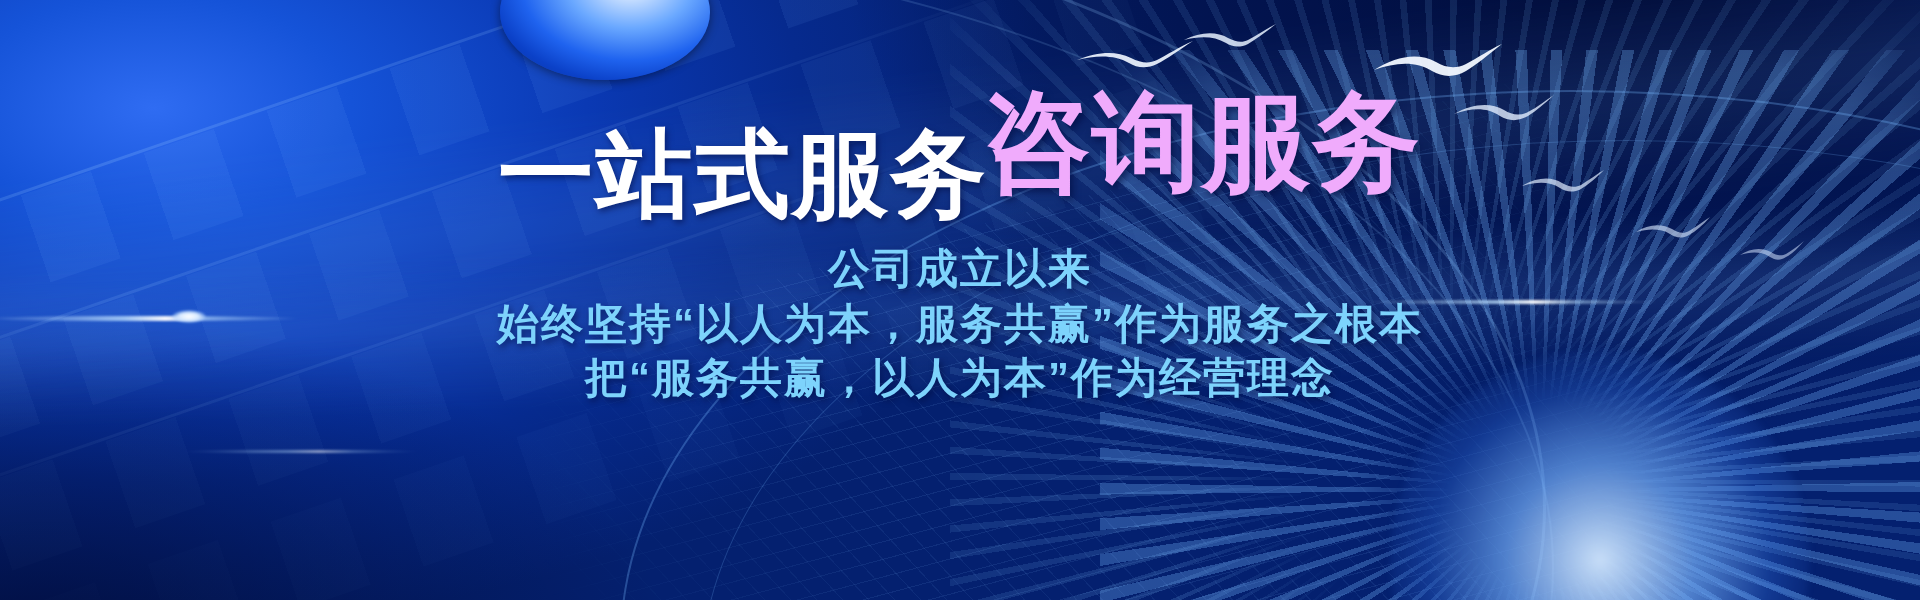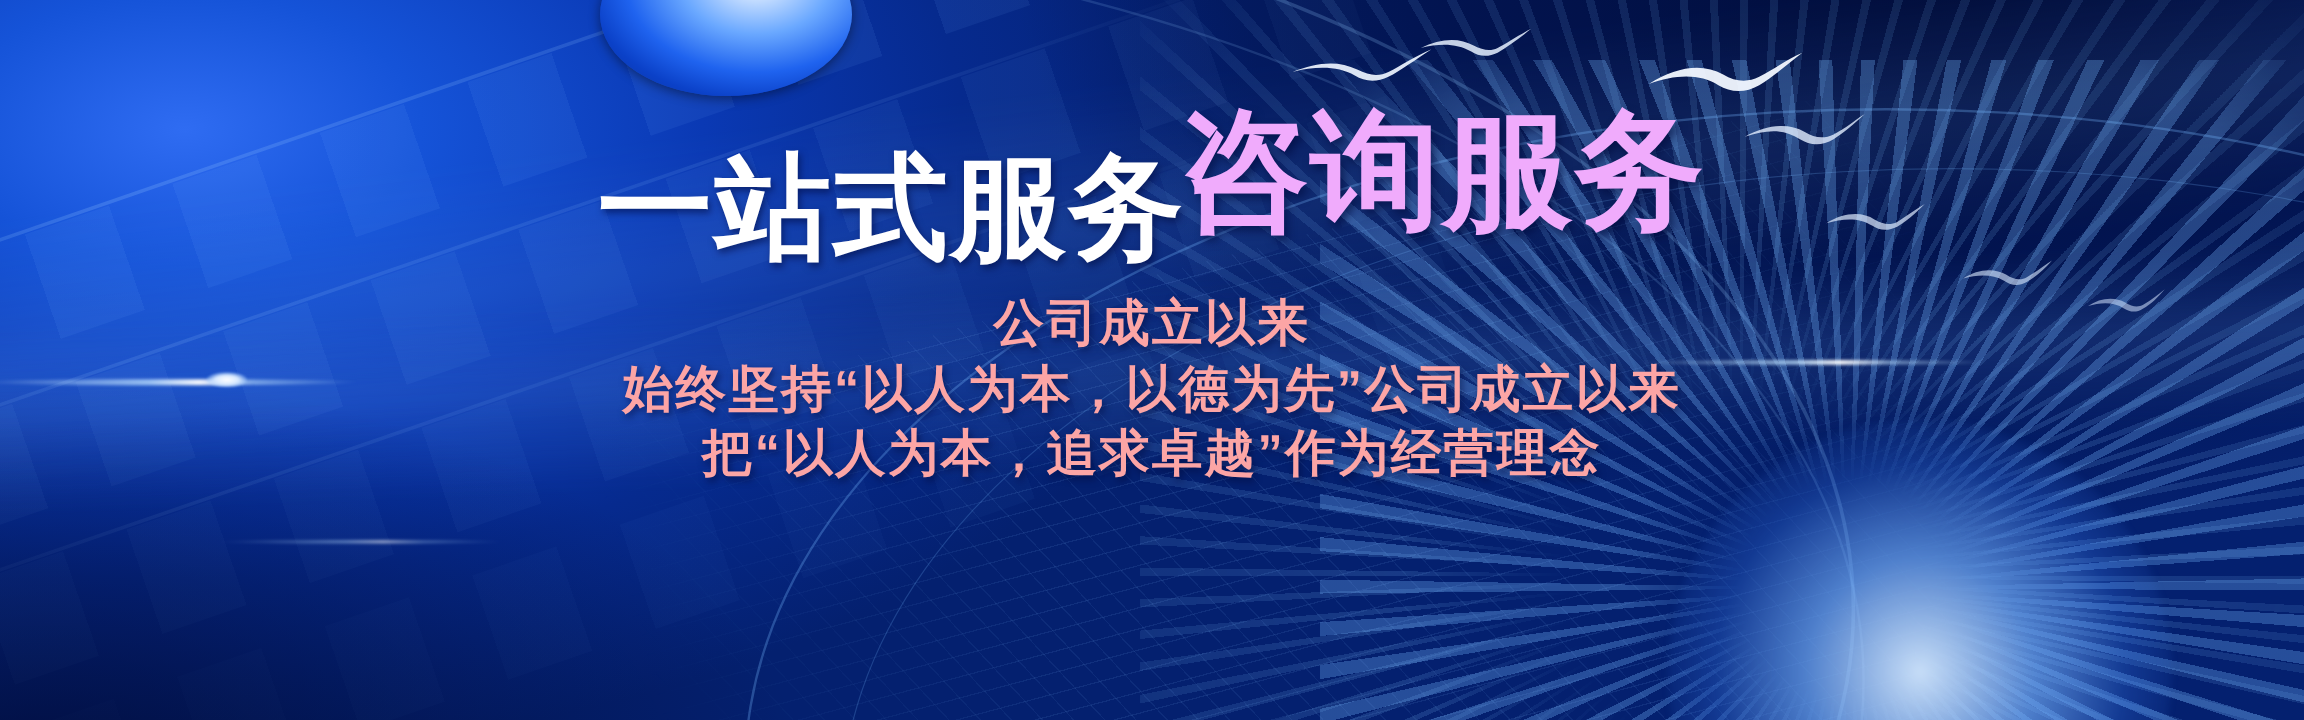--- a/index.html
+++ b/index.html
@@ -205,7 +205,7 @@
   .subtitle {
     margin-top: 46px;
     text-align: center;
-    color: #fca5a5;
+    color: #7dd3fc;
     font-weight: 700;
     font-size: 42px;
     line-height: 1.30;

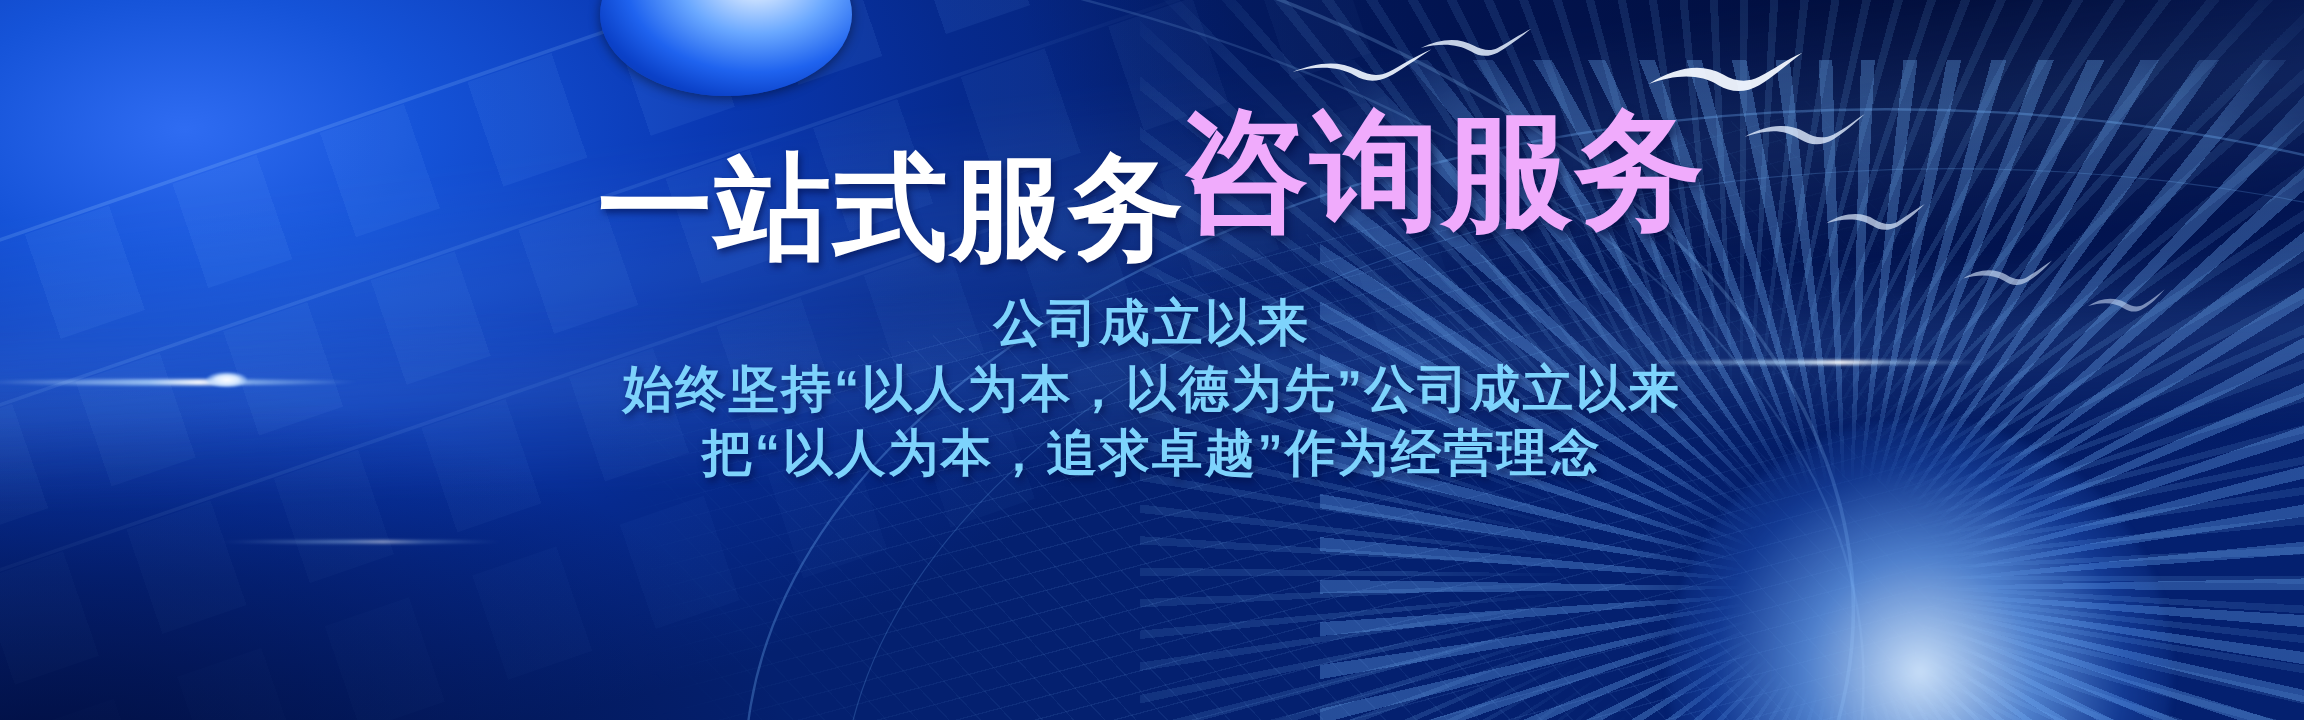--- a/index.html
+++ b/index.html
@@ -307,7 +307,7 @@
 
     <div class="subtitle">
       <span class="sub-line">公司成立以来</span>
-      <span class="sub-line">始终坚持“以人为本，以德为先”公司成立以来</span>
+      <span class="sub-line">始终坚持“以人为本，服务共赢”作为服务之根本</span>
       <span class="sub-line">把“以人为本，追求卓越”作为经营理念</span>
     </div>
 

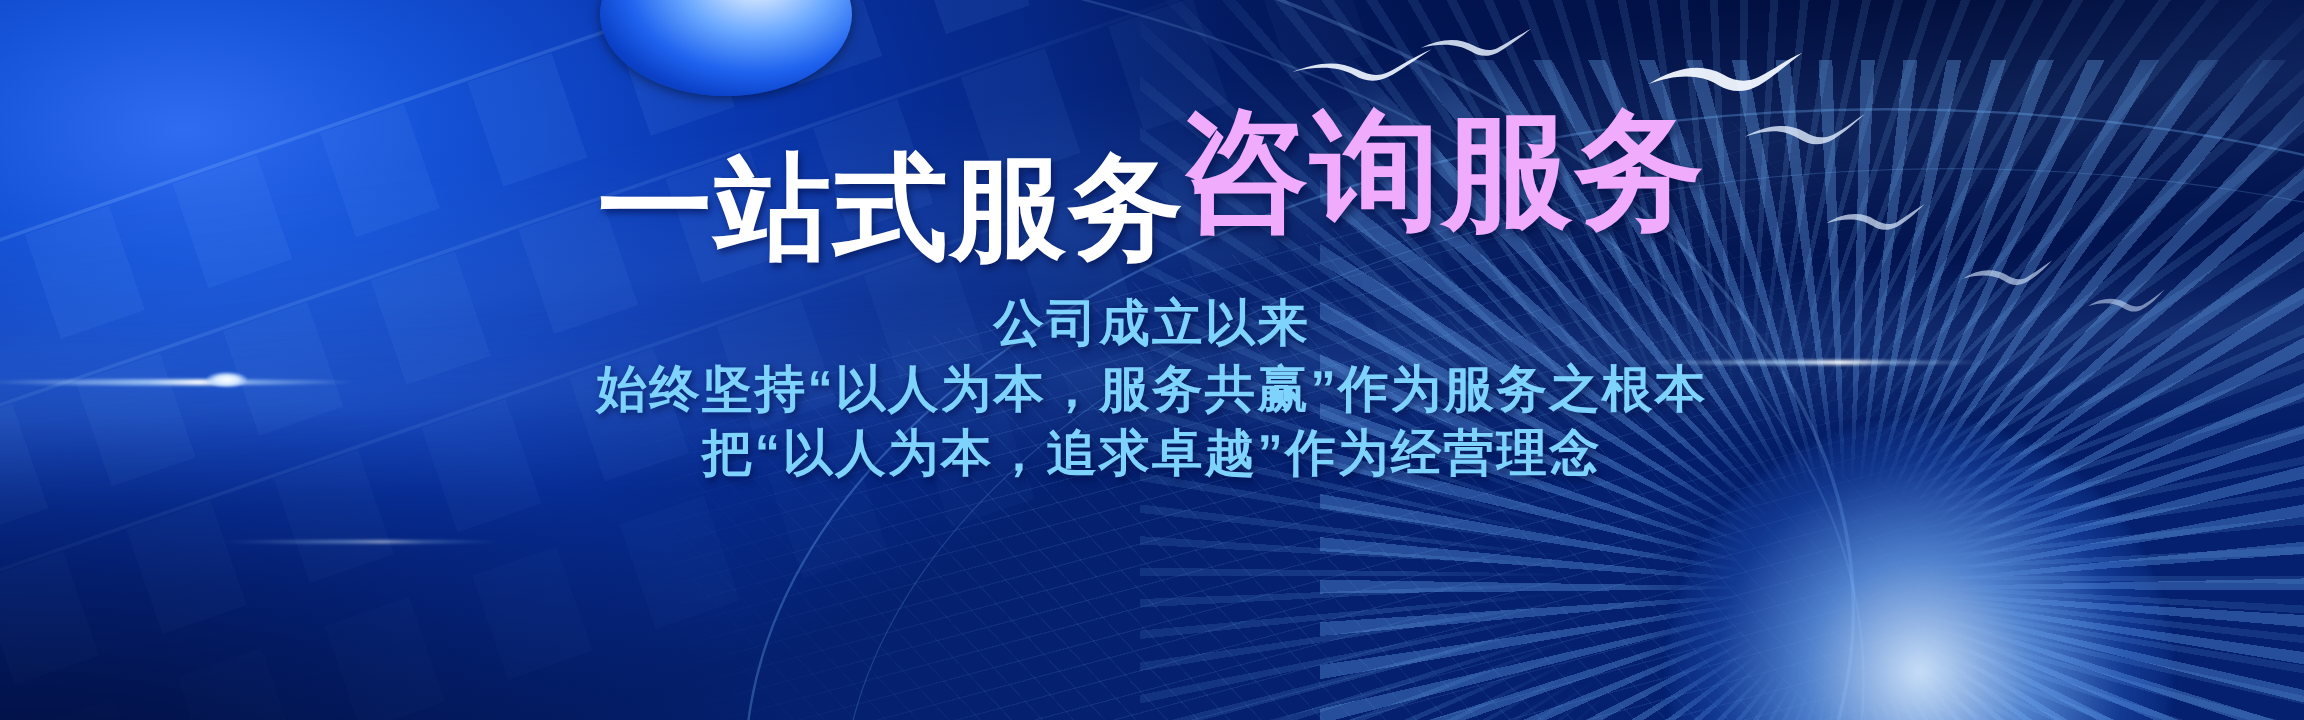--- a/index.html
+++ b/index.html
@@ -308,7 +308,7 @@
     <div class="subtitle">
       <span class="sub-line">公司成立以来</span>
       <span class="sub-line">始终坚持“以人为本，服务共赢”作为服务之根本</span>
-      <span class="sub-line">把“以人为本，追求卓越”作为经营理念</span>
+      <span class="sub-line">把“服务共赢，以人为本”作为经营理念</span>
     </div>
 
   </div>

